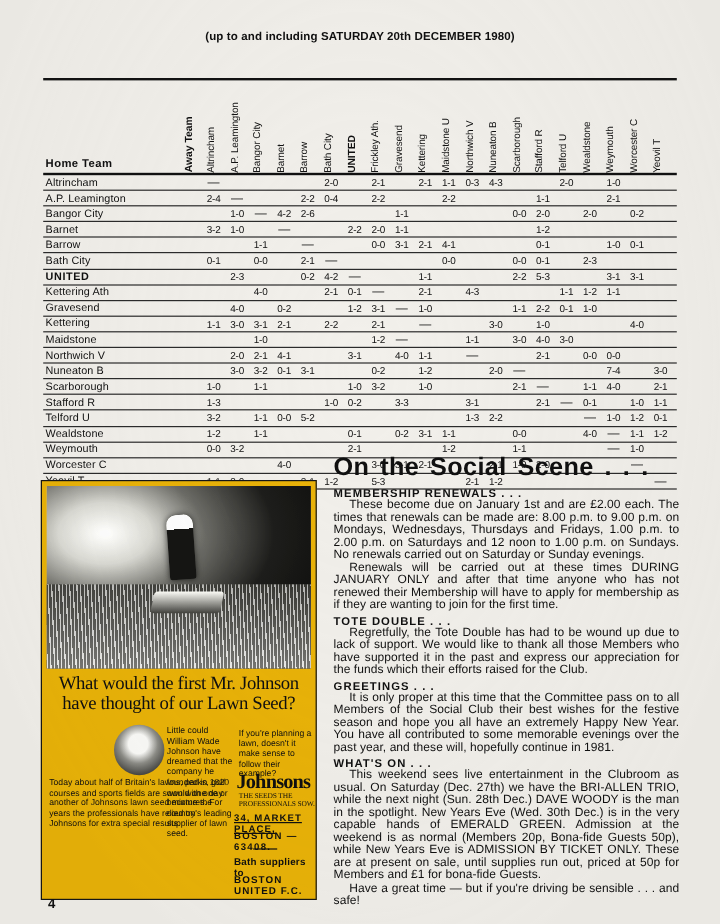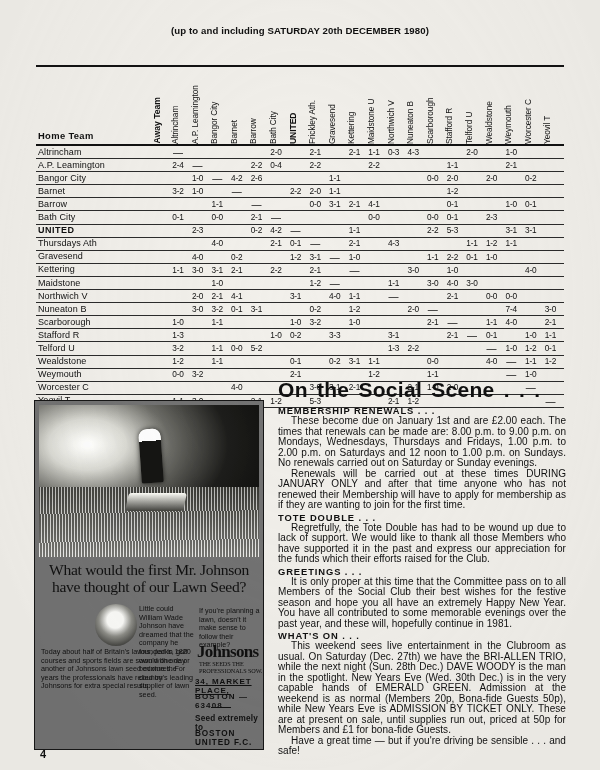--- a/index.html
+++ b/index.html
@@ -410,7 +410,7 @@
           <div class="cell" style="left: 483.8px;">3-1</div>
         </div>
         <div class="grow">
-          <div class="rname">Thursdays Ath</div>
+          <div class="rname">Kettering Ath</div>
           <div class="cell" style="left: 170.2px;">4-0</div>
           <div class="cell" style="left: 229px;">2-1</div>
           <div class="cell" style="left: 248.6px;">0-1</div>

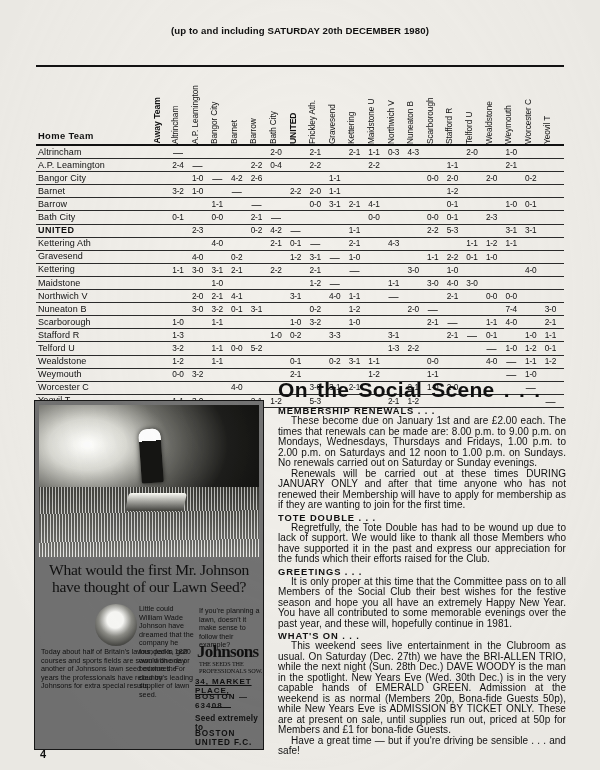--- a/index.html
+++ b/index.html
@@ -172,7 +172,7 @@
     width: 228px;
     height: 348px;
     border: 1.6px solid #161616;
-    background: #737373;
+    background: #eab308;
     overflow: hidden;
   }
   #photo {

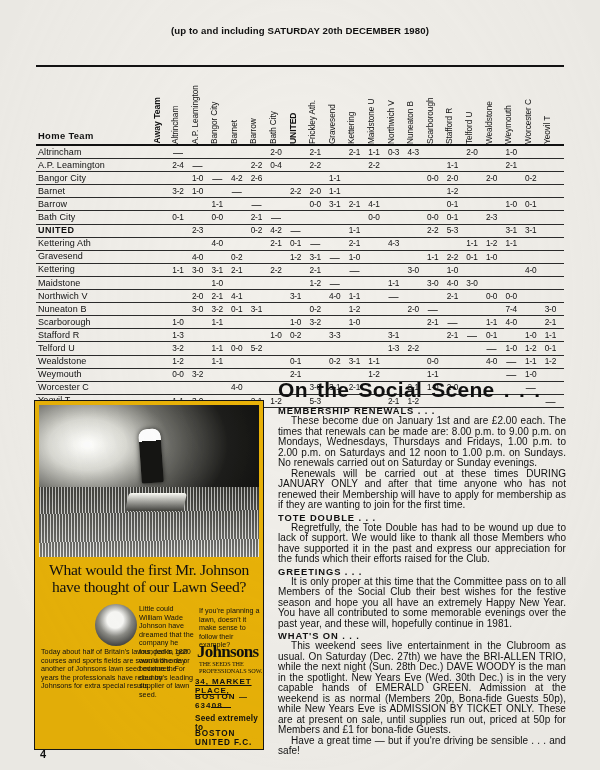--- a/index.html
+++ b/index.html
@@ -603,7 +603,7 @@
     <div class="adline" id="ad-addr1">34, MARKET PLACE,</div>
     <div class="adline" id="ad-addr2">BOSTON — 63408.</div>
     <div id="ad-divider"></div>
-    <div class="adline" id="ad-supp1">Seed extremely to</div>
+    <div class="adline" id="ad-supp1">Bath suppliers to</div>
     <div class="adline" id="ad-supp2">BOSTON UNITED F.C.</div>
   </div>
 

